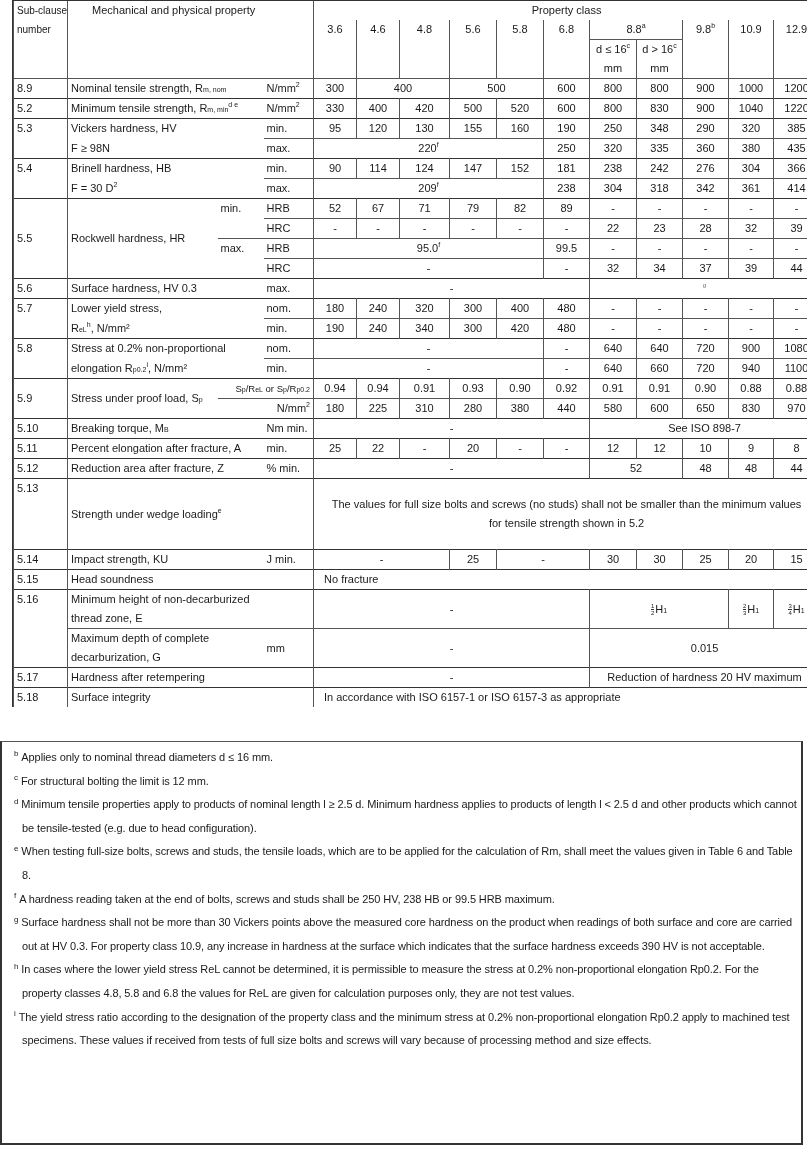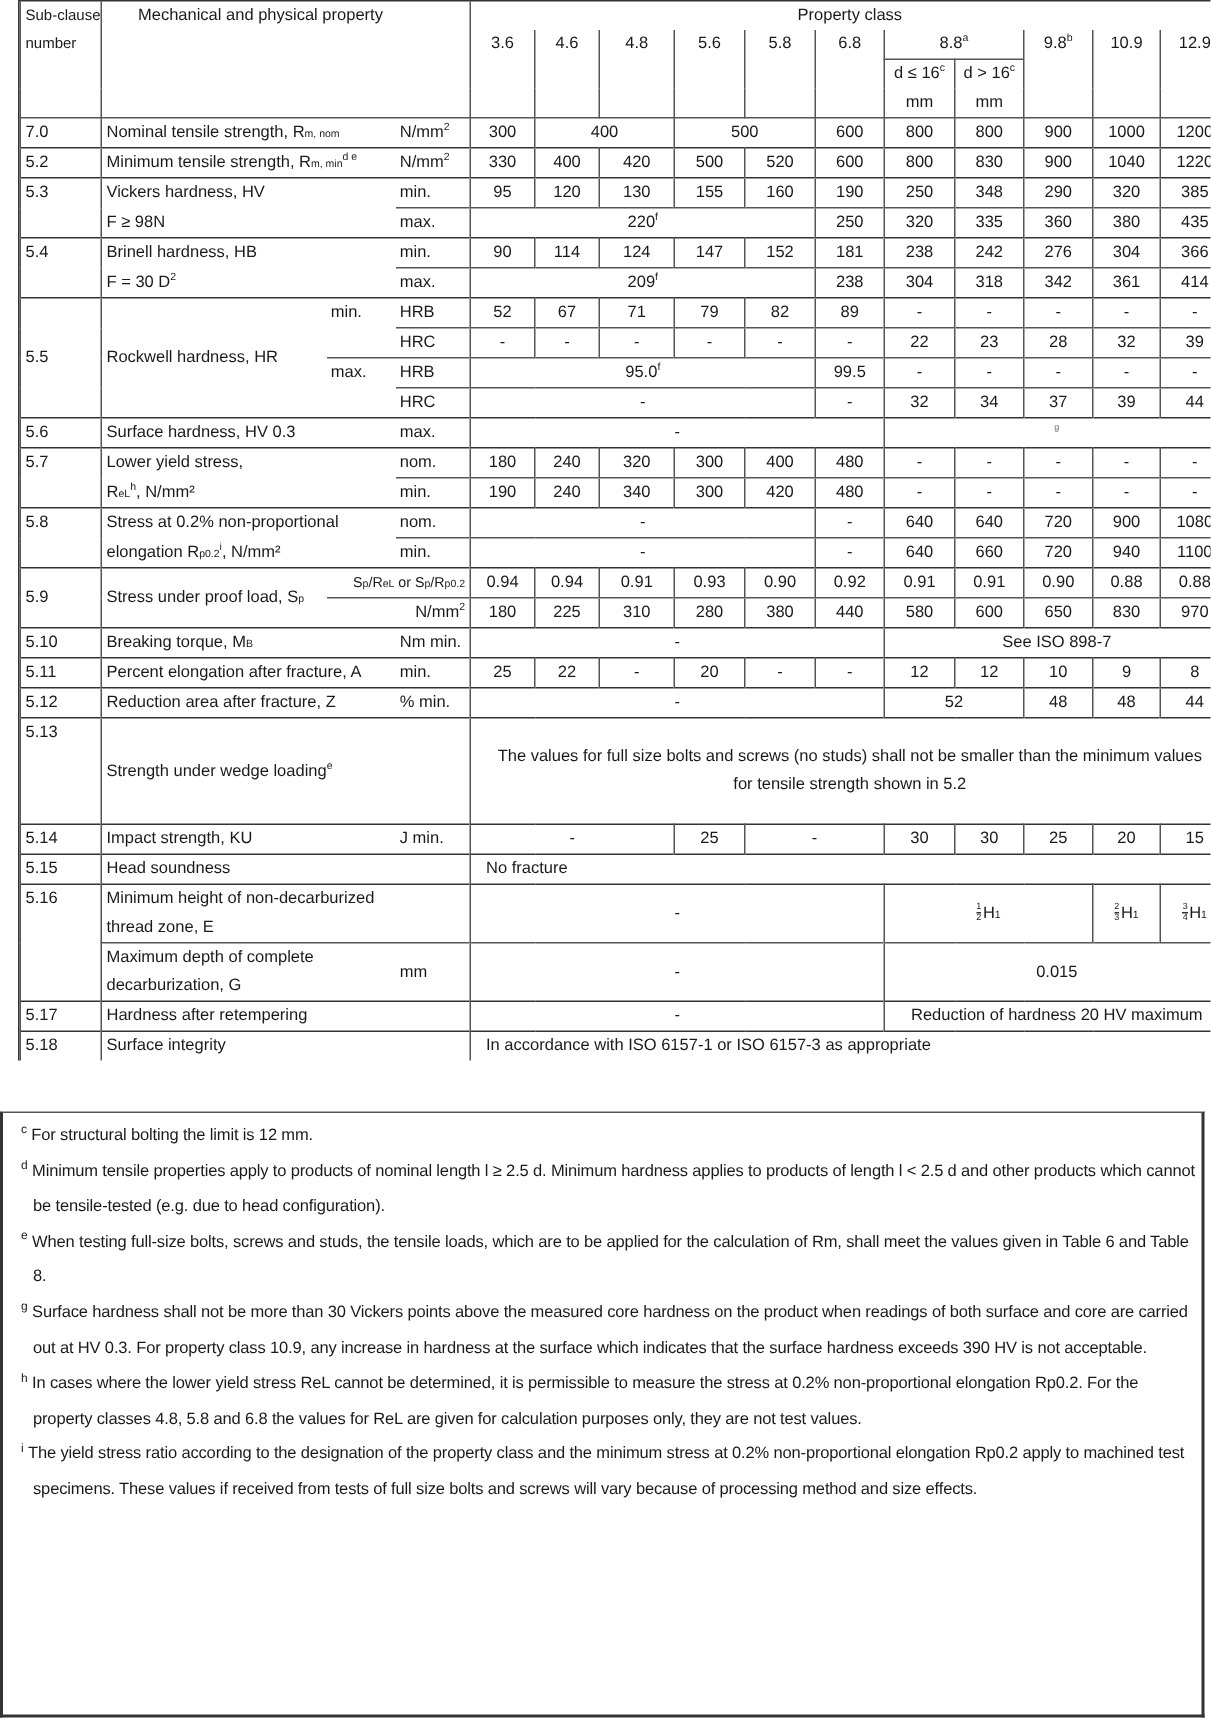--- a/index.html
+++ b/index.html
@@ -75,7 +75,7 @@
           <td class="c bb">mm</td>
         </tr>
         <tr>
-          <td class="l top bt thick" rowspan="1">7.0</td>
+          <td class="l top bt thick" rowspan="1">8.9</td>
           <td class="l bt thick" colspan="2" style="border-right: none;"><span>Nominal tensile strength, R</span><span class="sub">m, nom</span></td>
           <td class="l bt nol thick">N/mm<span class="sup">2</span></td>
           <td class="c bt thick">300</td>

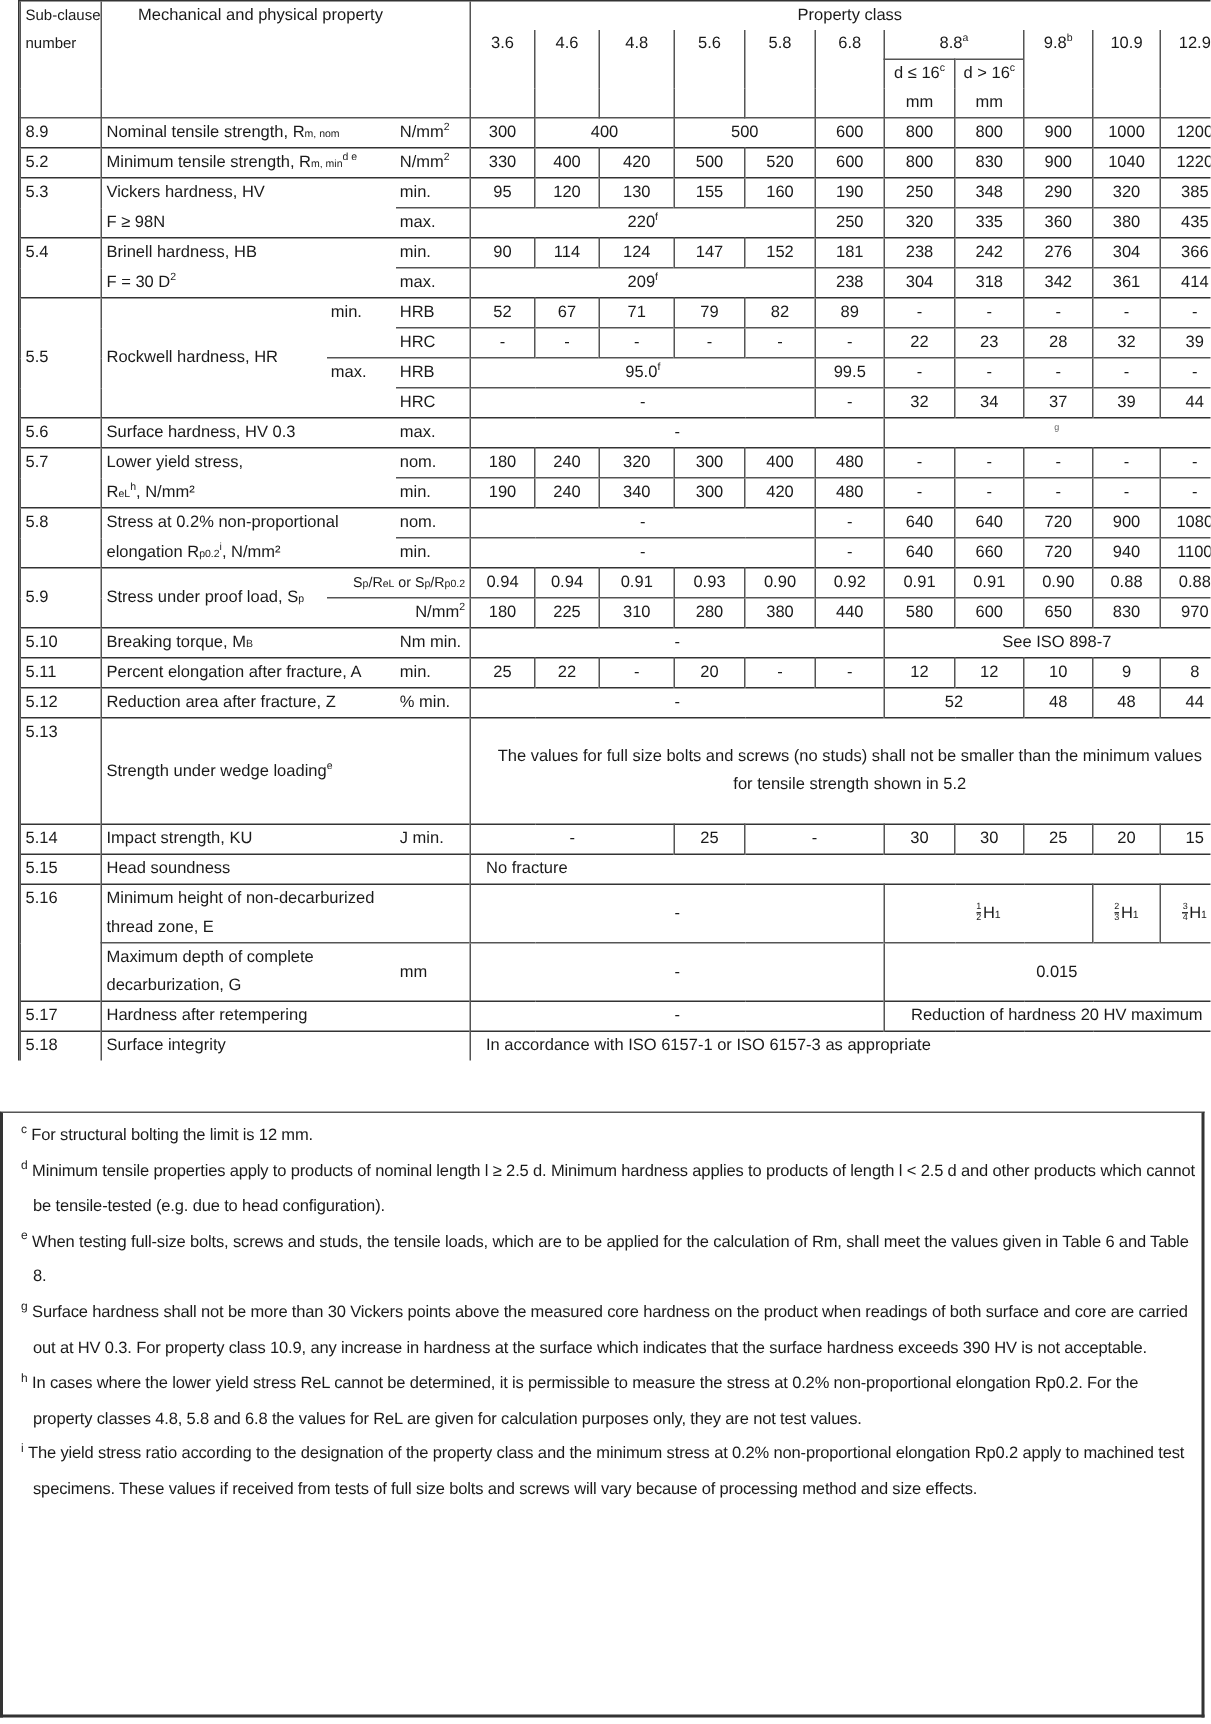--- a/index.html
+++ b/index.html
@@ -392,6 +392,7 @@
 </div>
 
 <div id="notes">
+    <p class="note"><span class="mark">b</span><span>Applies only to nominal thread diameters d ≤ 16 mm.</span></p>
     <p class="note"><span class="mark">c</span><span>For structural bolting the limit is 12 mm.</span></p>
     <p class="note"><span class="mark">d</span><span>Minimum tensile properties apply to products of nominal length l ≥ 2.5 d. Minimum hardness applies to products of length l &lt; 2.5 d and other products which cannot be tensile-tested (e.g. due to head configuration).</span></p>
     <p class="note"><span class="mark">e</span><span>When testing full-size bolts, screws and studs, the tensile loads, which are to be applied for the calculation of Rm, shall meet the values given in Table 6 and Table 8.</span></p>

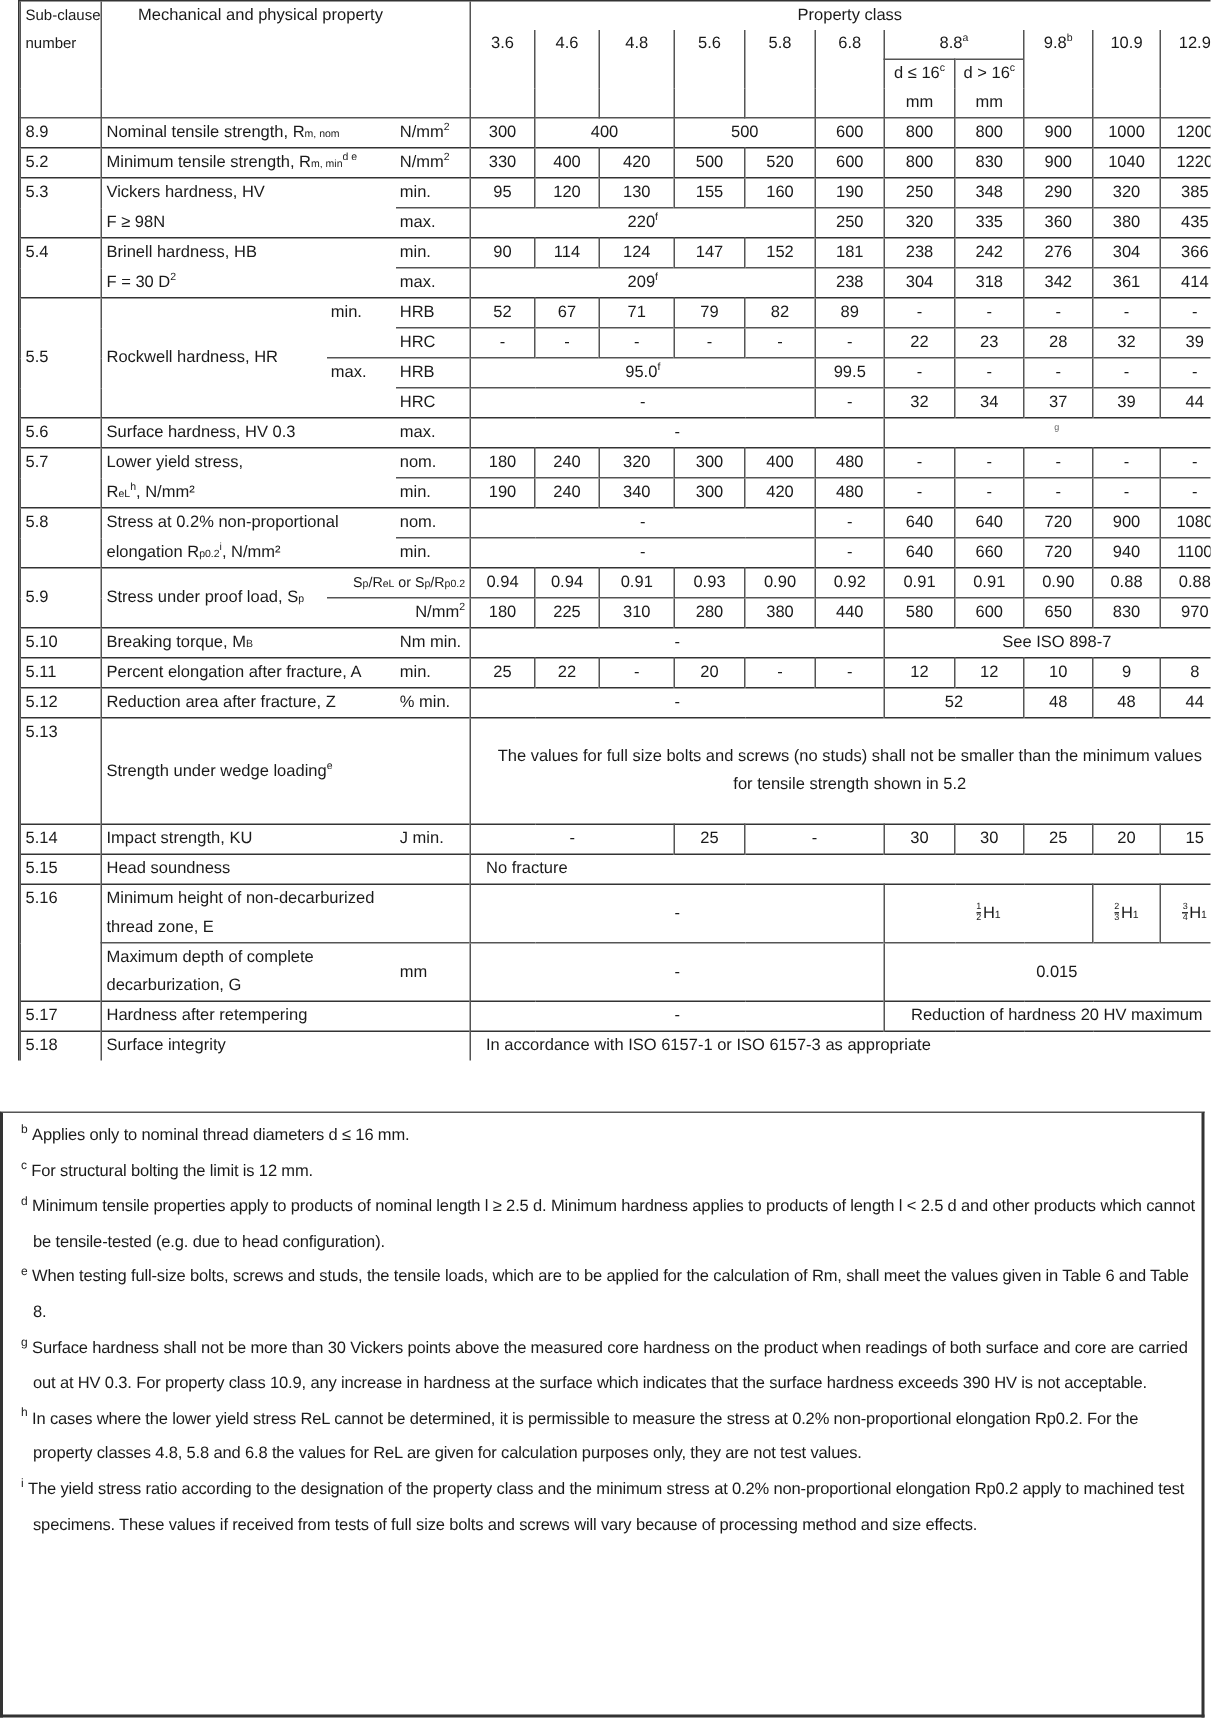--- a/index.html
+++ b/index.html
@@ -396,6 +396,7 @@
     <p class="note"><span class="mark">c</span><span>For structural bolting the limit is 12 mm.</span></p>
     <p class="note"><span class="mark">d</span><span>Minimum tensile properties apply to products of nominal length l ≥ 2.5 d. Minimum hardness applies to products of length l &lt; 2.5 d and other products which cannot be tensile-tested (e.g. due to head configuration).</span></p>
     <p class="note"><span class="mark">e</span><span>When testing full-size bolts, screws and studs, the tensile loads, which are to be applied for the calculation of Rm, shall meet the values given in Table 6 and Table 8.</span></p>
+    <p class="note"><span class="mark">f</span><span>A hardness reading taken at the end of bolts, screws and studs shall be 250 HV, 238 HB or 99.5 HRB maximum.</span></p>
     <p class="note"><span class="mark">g</span><span>Surface hardness shall not be more than 30 Vickers points above the measured core hardness on the product when readings of both surface and core are carried out at HV 0.3. For property class 10.9, any increase in hardness at the surface which indicates that the surface hardness exceeds 390 HV is not acceptable.</span></p>
     <p class="note"><span class="mark">h</span><span>In cases where the lower yield stress ReL cannot be determined, it is permissible to measure the stress at 0.2% non-proportional elongation Rp0.2. For the property classes 4.8, 5.8 and 6.8 the values for ReL are given for calculation purposes only, they are not test values.</span></p>
     <p class="note"><span class="mark">i</span><span>The yield stress ratio according to the designation of the property class and the minimum stress at 0.2% non-proportional elongation Rp0.2 apply to machined test specimens. These values if received from tests of full size bolts and screws will vary because of processing method and size effects.</span></p>

